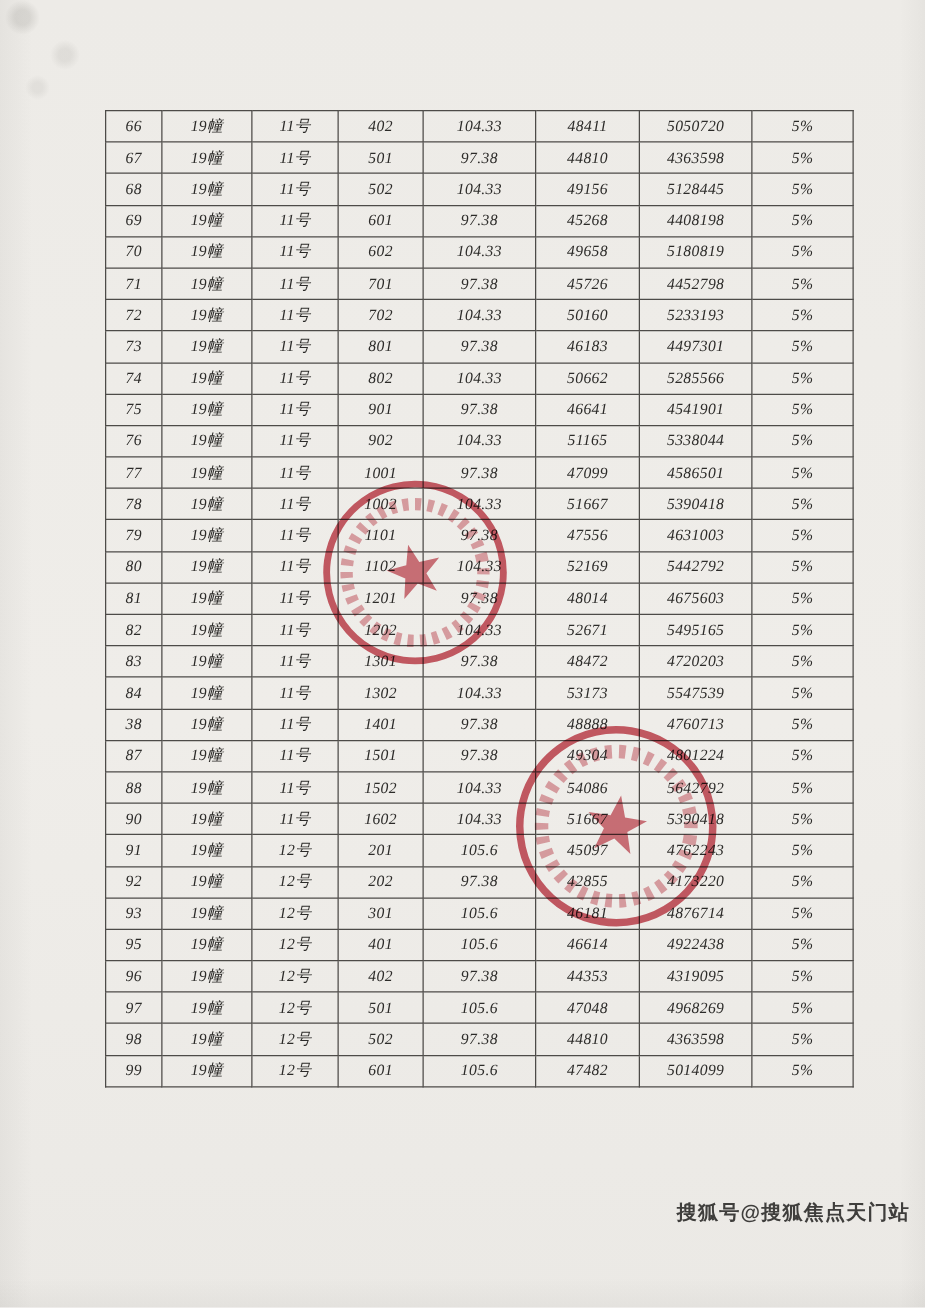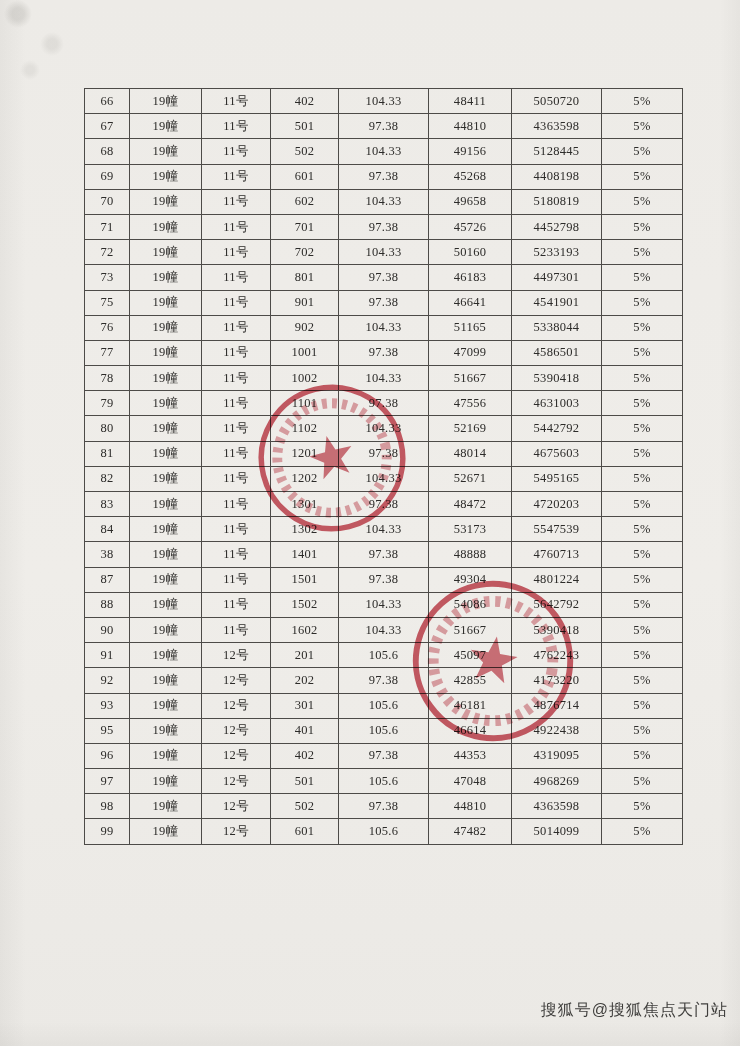--- a/index.html
+++ b/index.html
@@ -20,7 +20,7 @@
     overflow:hidden;
   }
   .table-wrap{
-    position:absolute;left:84px;top:88px;width:598px;
+    position:absolute;left:84px;top:88px;width:598px;font-style:italic;
   }
   table.price{
     width:598px;border-collapse:collapse;table-layout:fixed;

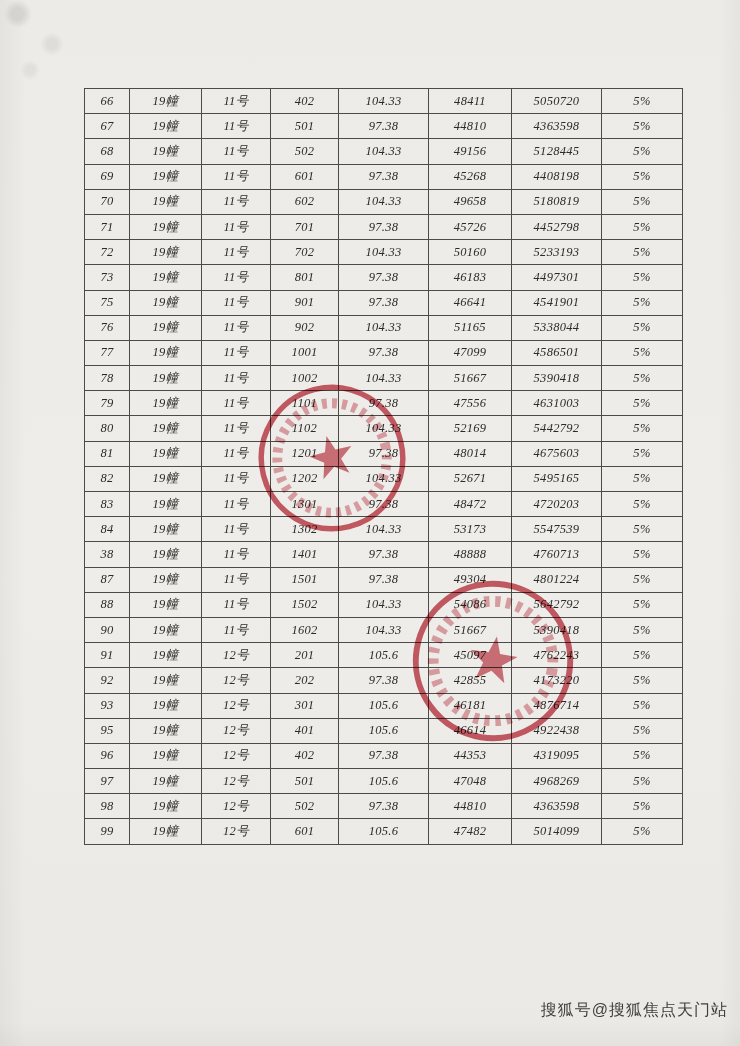--- a/index.html
+++ b/index.html
@@ -175,6 +175,16 @@
             <td>5%</td>
           </tr>
           <tr>
+            <td>74</td>
+            <td>19幢</td>
+            <td>11号</td>
+            <td>802</td>
+            <td>104.33</td>
+            <td>50662</td>
+            <td>5285566</td>
+            <td>5%</td>
+          </tr>
+          <tr>
             <td>75</td>
             <td>19幢</td>
             <td>11号</td>

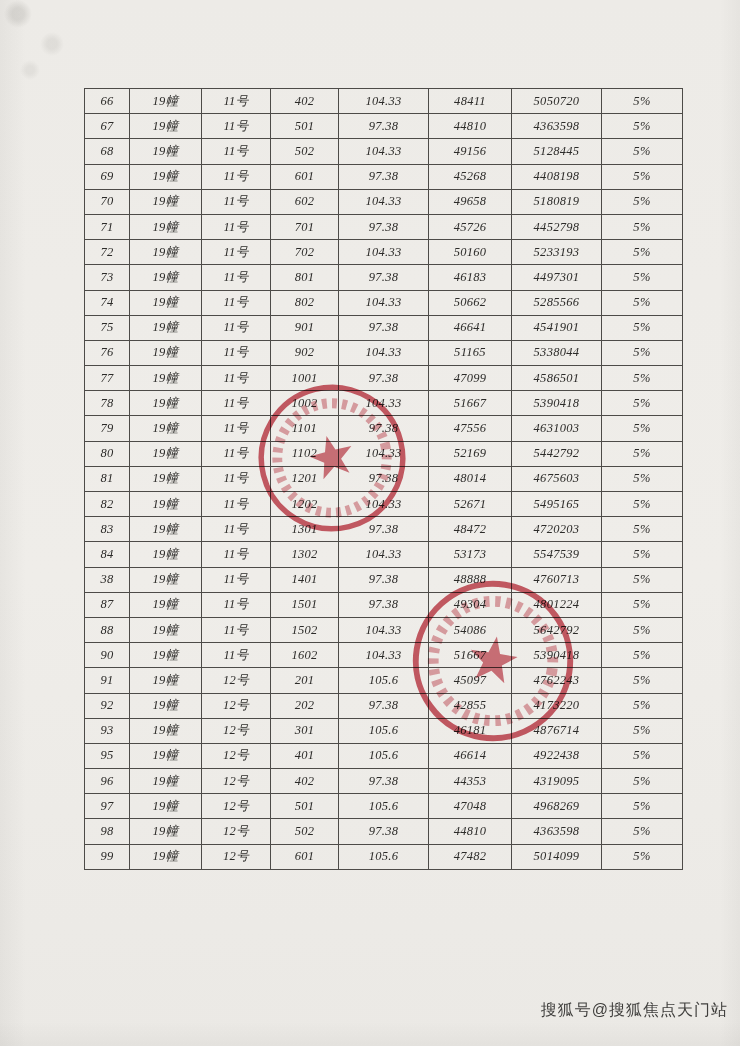--- a/index.html
+++ b/index.html
@@ -58,9 +58,9 @@
 
   .watermark{
     position:absolute;
-    right:12px;top:1000px;
+    right:12px;top:960px;
     font-size:16px;
-    font-weight:400;
+    font-weight:700;
     color:#3f3e3c;
     letter-spacing:1px;
     font-family:"Liberation Sans","DejaVu Sans",sans-serif;

